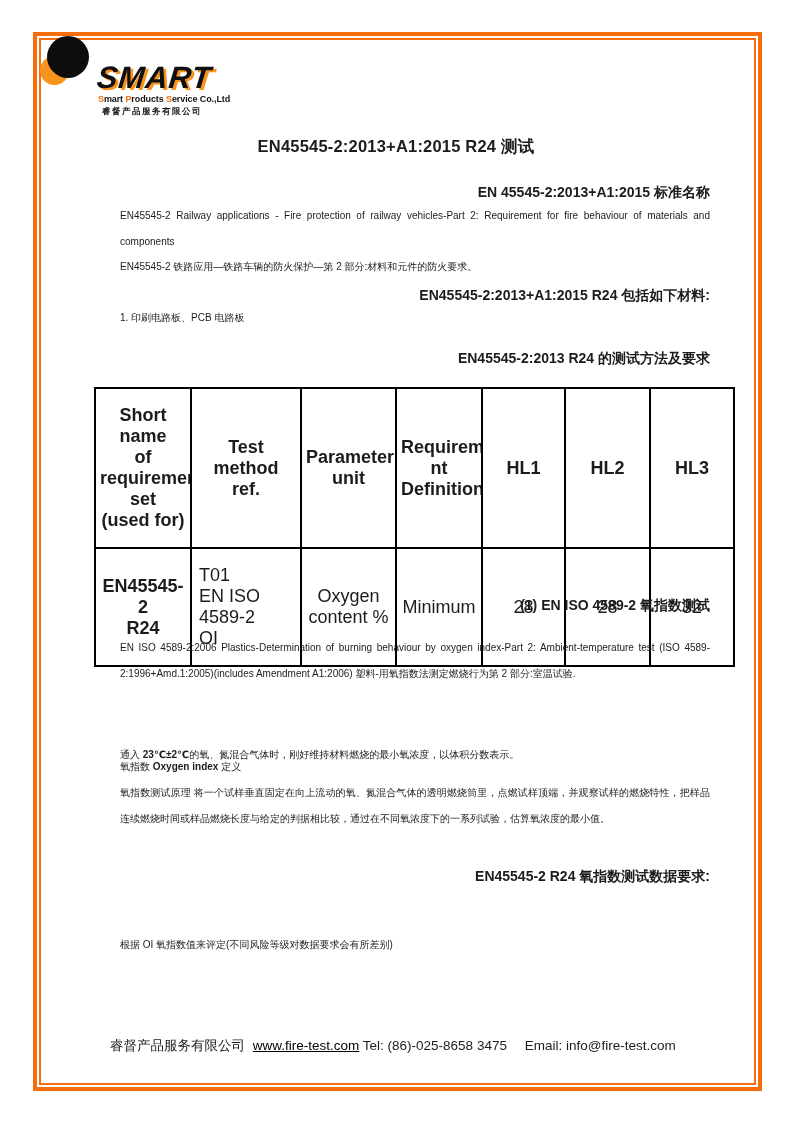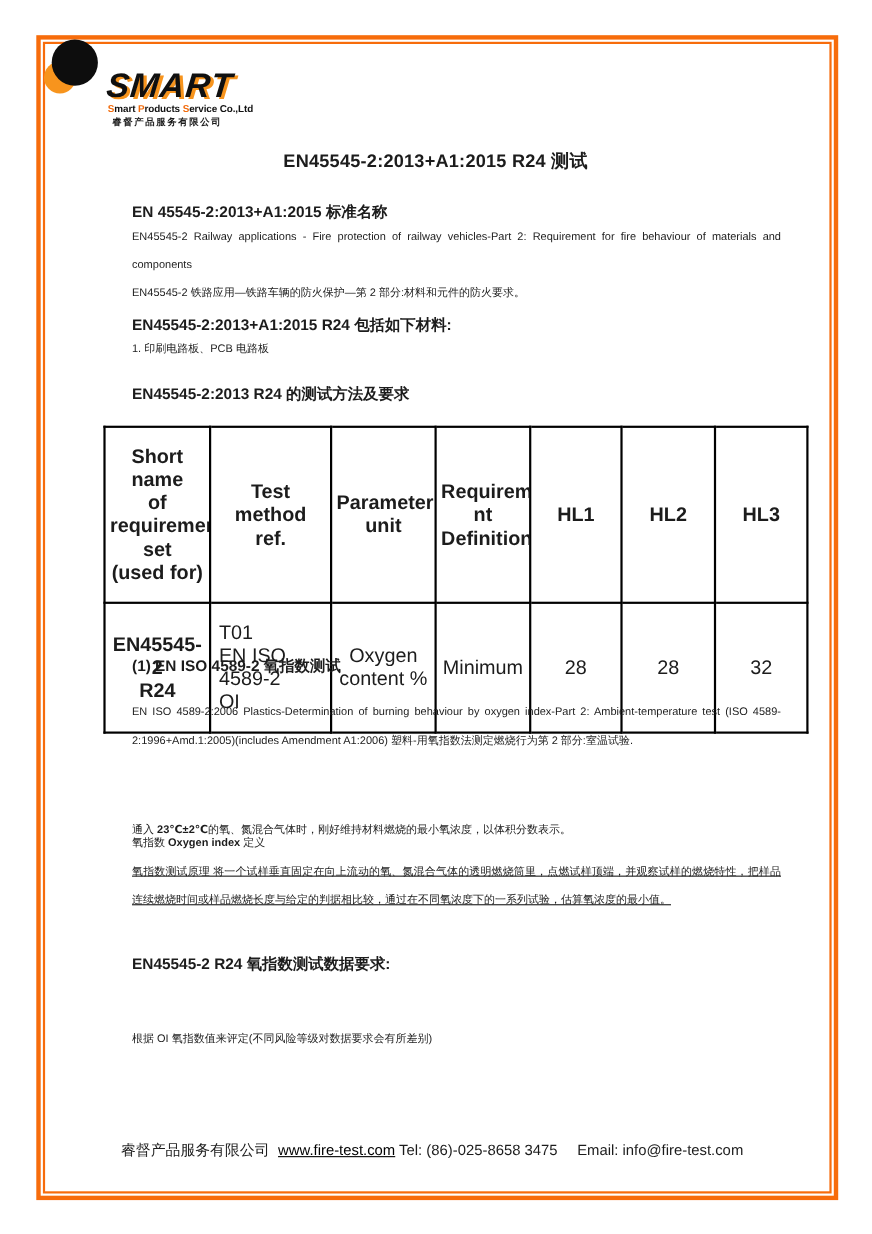--- a/index.html
+++ b/index.html
@@ -38,7 +38,7 @@
   .abs{position:absolute;}
   .doc-title{left:90px;top:136px;width:612px;text-align:center;
          font-size:16.5px;font-weight:bold;letter-spacing:0.2px;}
-  .h{left:120px;width:590px;font-size:14px;font-weight:bold;line-height:20px;}
+  .h{left:120px;width:590px;font-size:14px;font-weight:bold;line-height:20px;text-align:right;}
   .p{left:120px;width:590px;font-size:10px;line-height:26px;}
   .just{text-align:justify;}
 

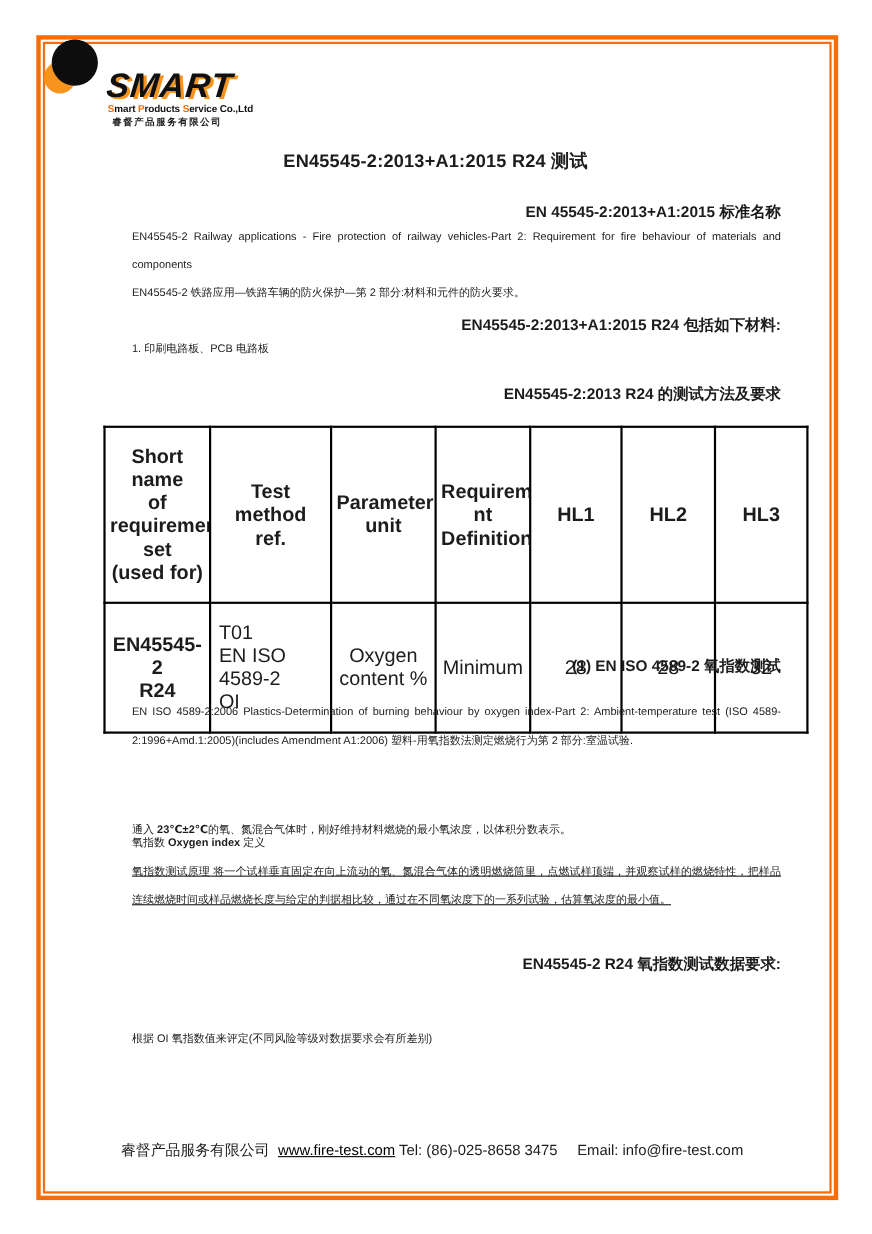--- a/index.html
+++ b/index.html
@@ -138,7 +138,7 @@
   <div class="abs p" style="top:718px;line-height:24px;margin-top:37px;"><span>氧指数 </span><b class="inline">Oxygen index</b><span> 定义</span></div>
   <div class="abs p" style="top:743px;line-height:24px;"><span>通入 </span><b class="inline">23℃±2℃</b><span>的氧、氮混合气体时，刚好维持材料燃烧的最小氧浓度，以体积分数表示。</span></div>
 
-  <div class="abs p just" style="top:780px;text-decoration:underline;">氧指数测试原理 将一个试样垂直固定在向上流动的氧、氮混合气体的透明燃烧筒里，点燃试样顶端，并观察试样的燃烧特性，把样品连续燃烧时间或样品燃烧长度与给定的判据相比较，通过在不同氧浓度下的一系列试验，估算氧浓度的最小值。</div>
+  <div class="abs p just" style="top:780px;">氧指数测试原理 将一个试样垂直固定在向上流动的氧、氮混合气体的透明燃烧筒里，点燃试样顶端，并观察试样的燃烧特性，把样品连续燃烧时间或样品燃烧长度与给定的判据相比较，通过在不同氧浓度下的一系列试验，估算氧浓度的最小值。</div>
 
   <div class="abs h" style="top:866px;">EN45545-2 R24 氧指数测试数据要求:</div>
   <div class="abs p" style="top:933px;line-height:24px;">根据 OI 氧指数值来评定(不同风险等级对数据要求会有所差别)</div>

